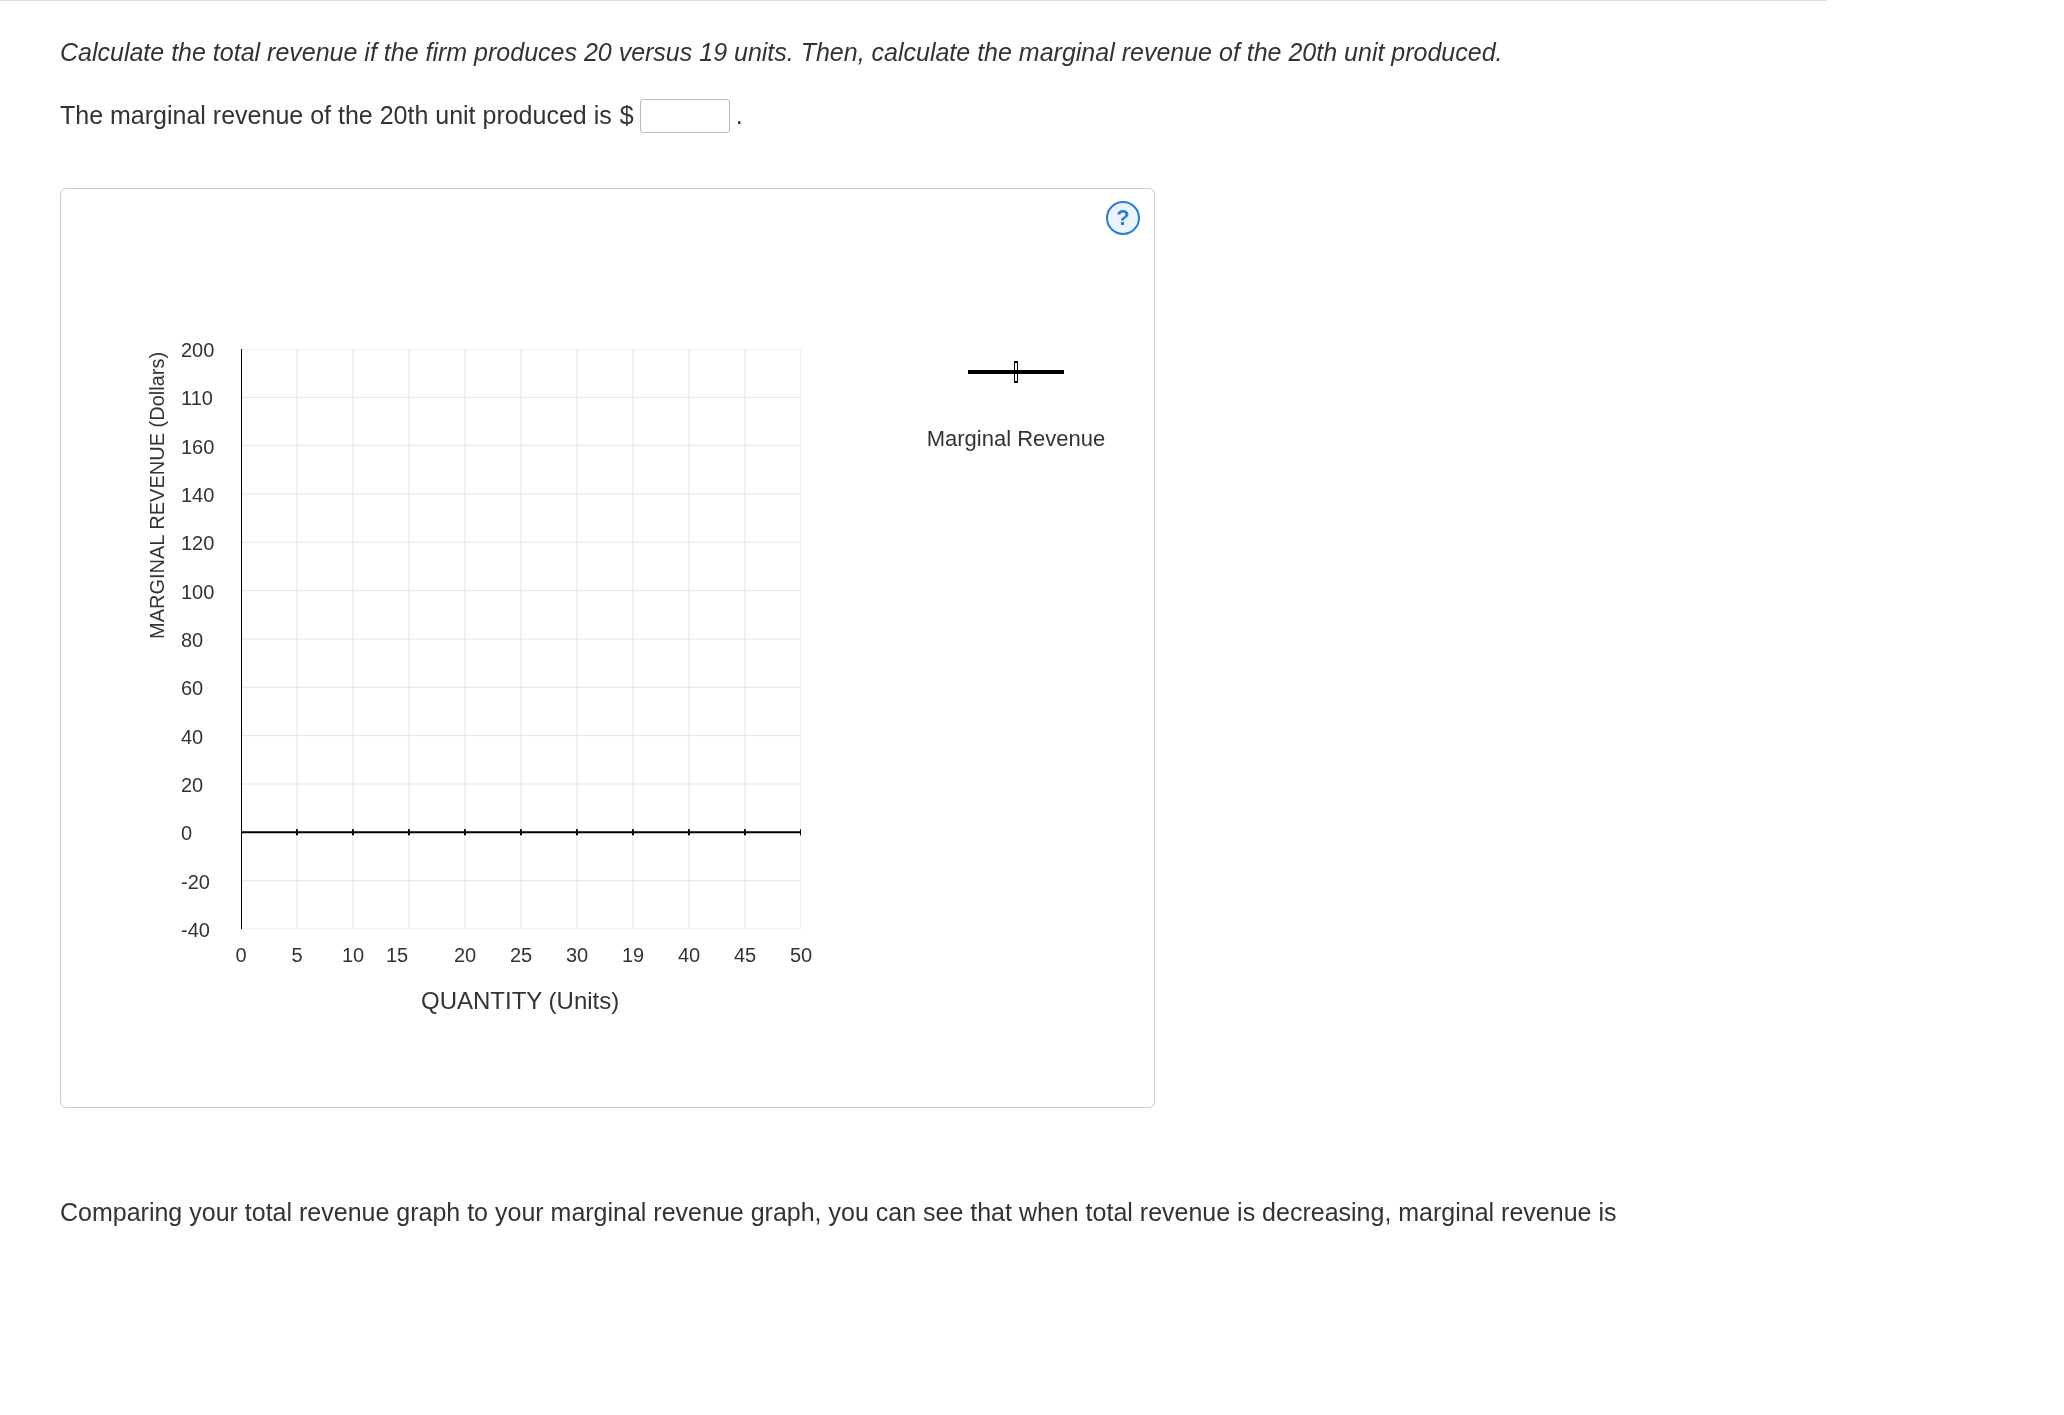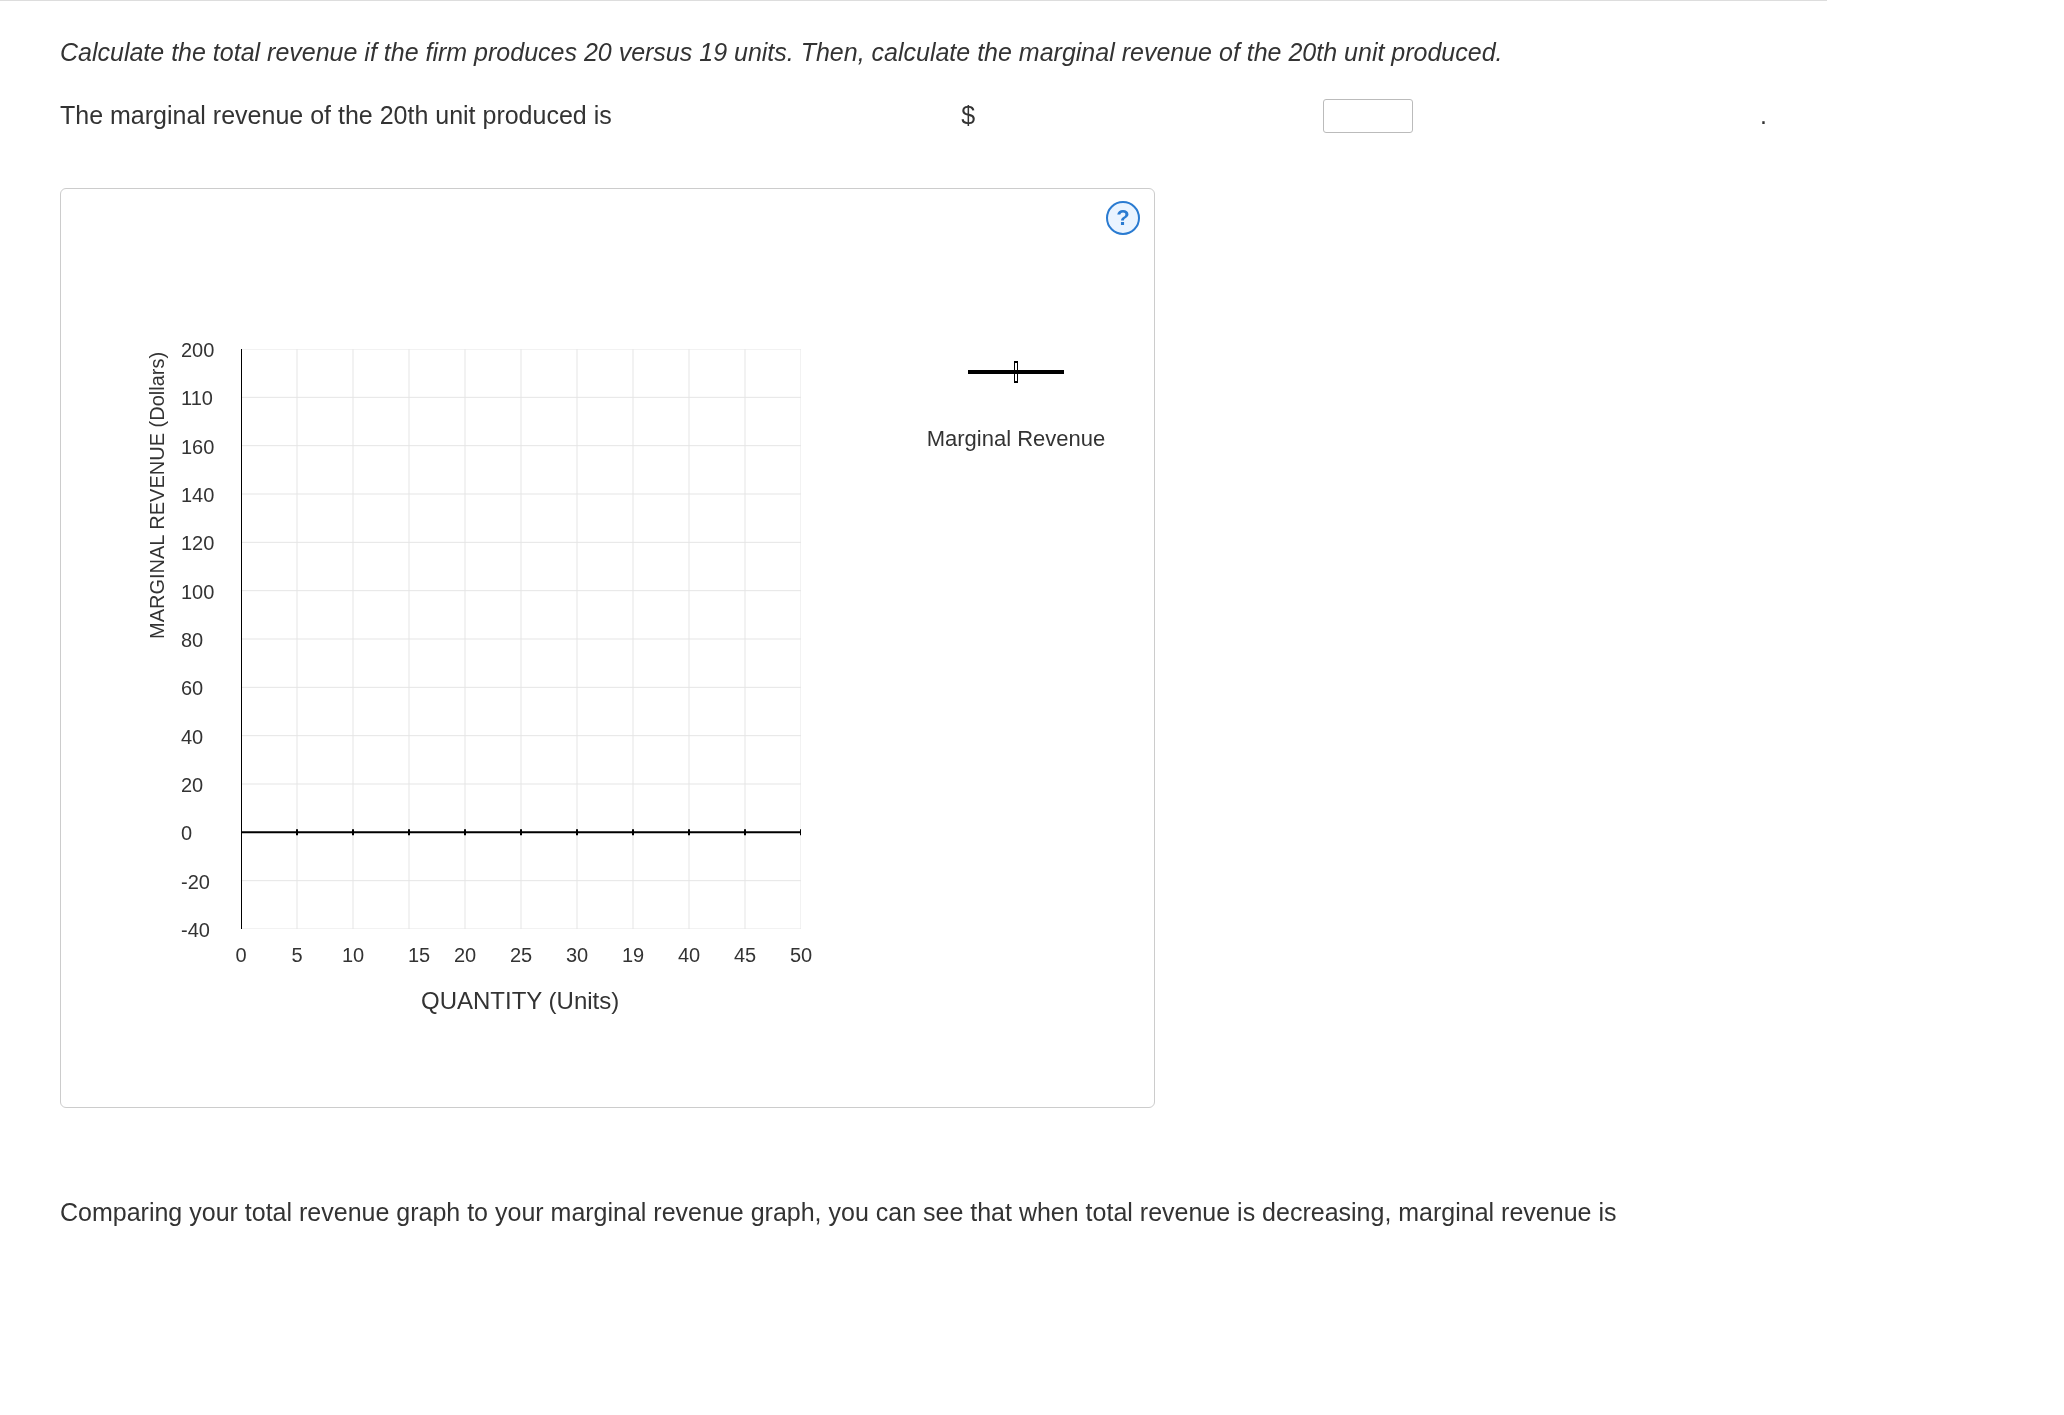--- a/index.html
+++ b/index.html
@@ -30,7 +30,6 @@
     display: flex;
     align-items: center;
     gap: 6px;
-    justify-content: space-between;
   }
   .answer-line .dollar {
     margin-left: 2px;

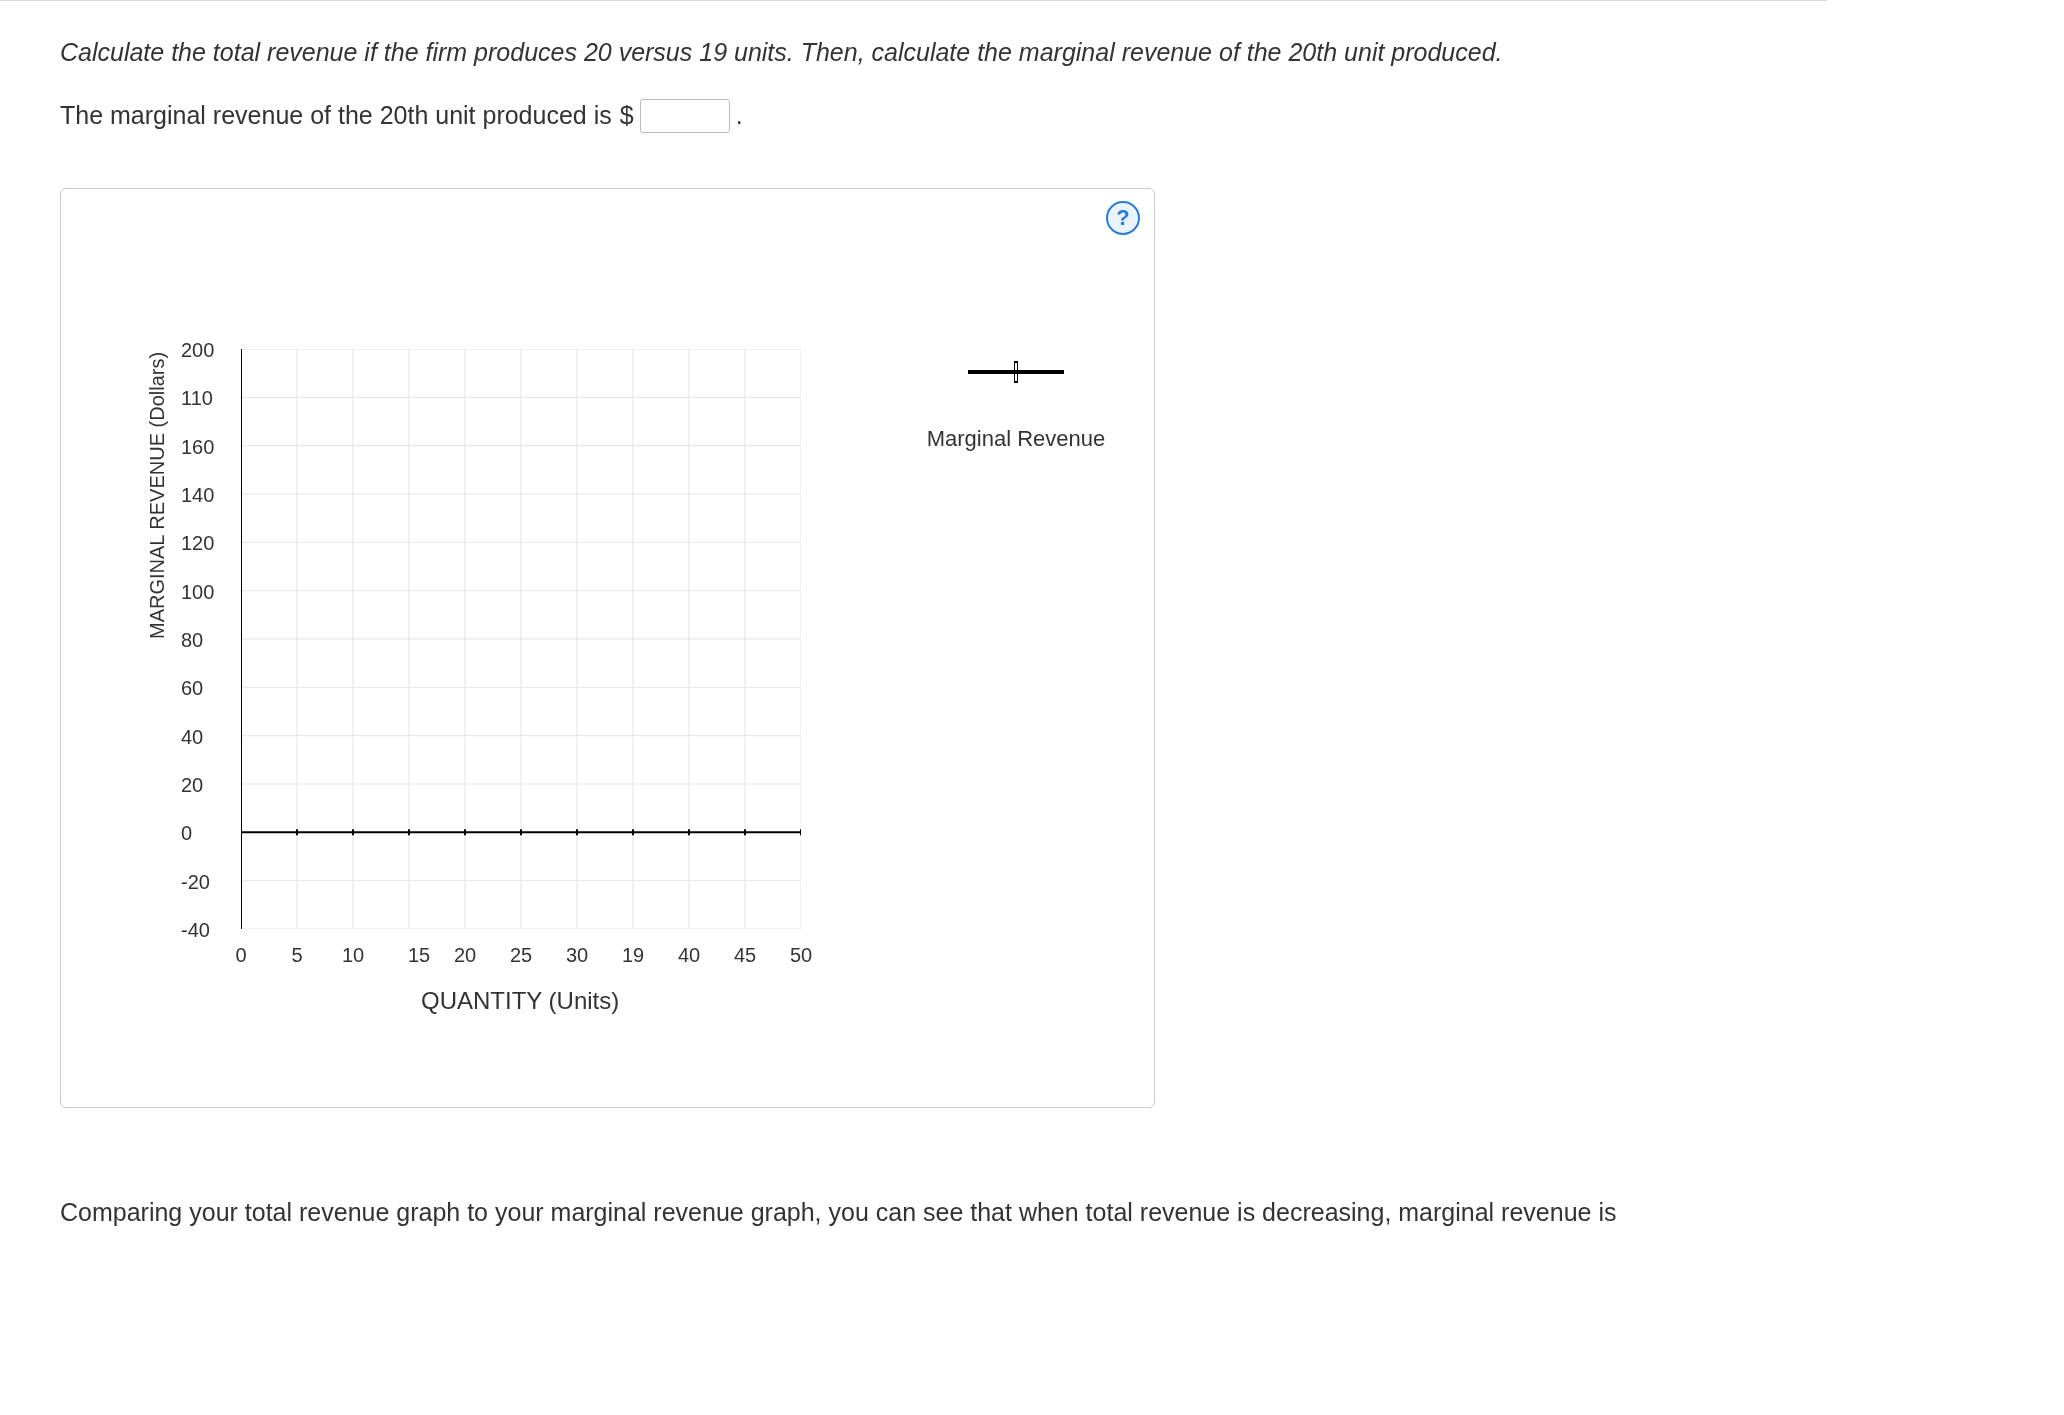--- a/index.html
+++ b/index.html
@@ -275,7 +275,7 @@
     <div class="x-tick" style="left:180px">0</div>
     <div class="x-tick" style="left:236px">5</div>
     <div class="x-tick" style="left:292px">10</div>
-    <div class="x-tick" style="left:358px">15</div>
+    <div class="x-tick" style="left:336px">15</div>
     <div class="x-tick" style="left:404px">20</div>
     <div class="x-tick" style="left:460px">25</div>
     <div class="x-tick" style="left:516px">30</div>

